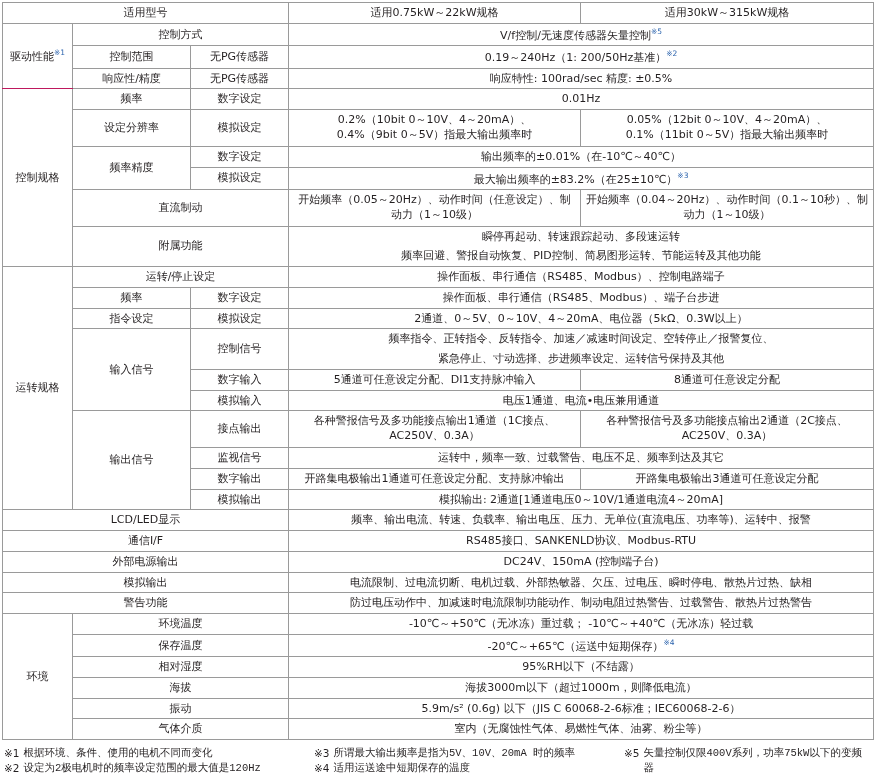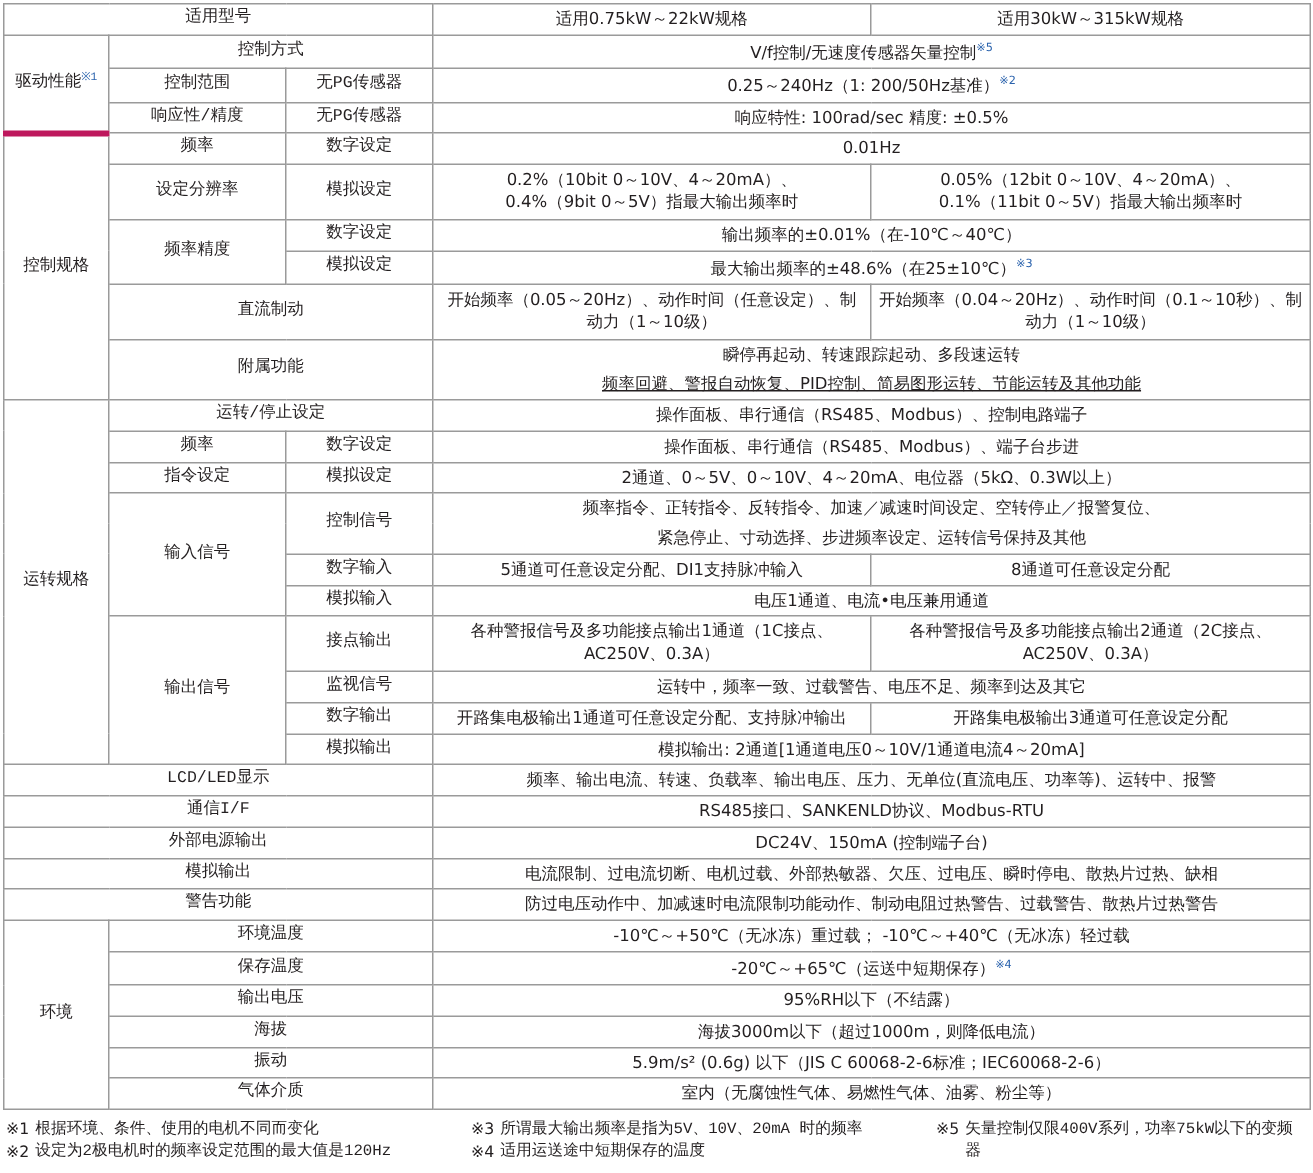--- a/index.html
+++ b/index.html
@@ -36,7 +36,6 @@
   td.hdr {
     background: #e9e9e9;
     font-weight: normal;
-    font-family: Liberation Mono, monospace;
   }
   td.val {
     background: #ffffff;

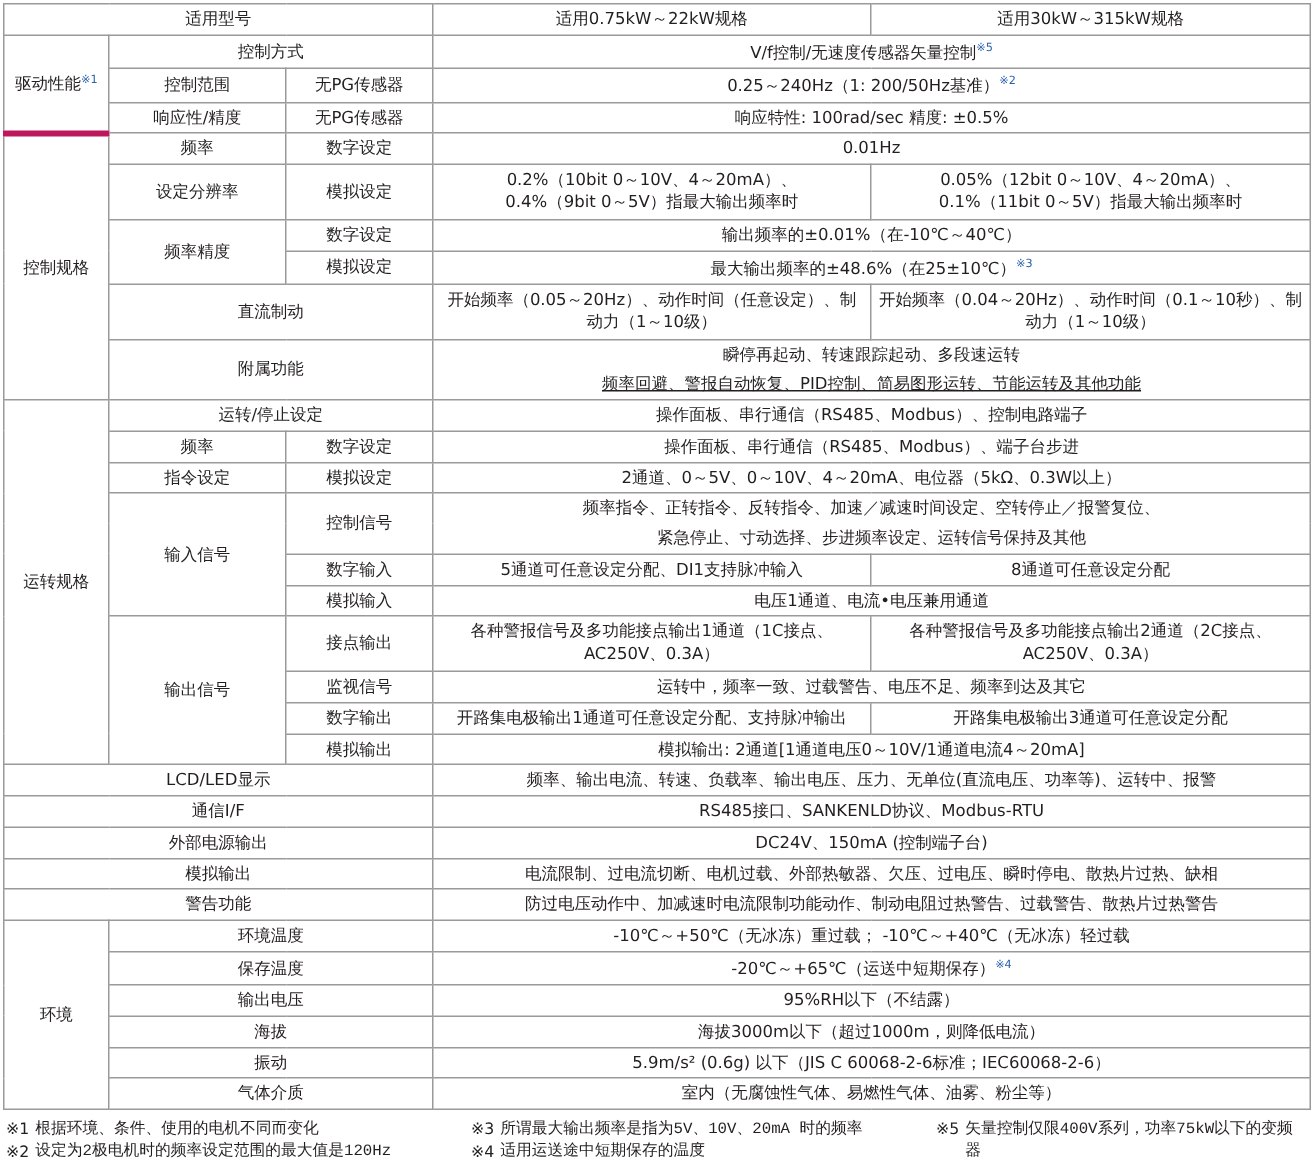--- a/index.html
+++ b/index.html
@@ -100,7 +100,7 @@
       </tr>
 
       <tr>
-        <td class="hdr" rowspan="3" style="border-bottom:4px solid #be185d;">
+        <td class="hdr" rowspan="3" style="border-bottom:1px solid #be185d;">
           <span>驱动性能</span><span class="sup">※1</span>
         </td>
         <td class="hdr" colspan="2">控制方式</td>

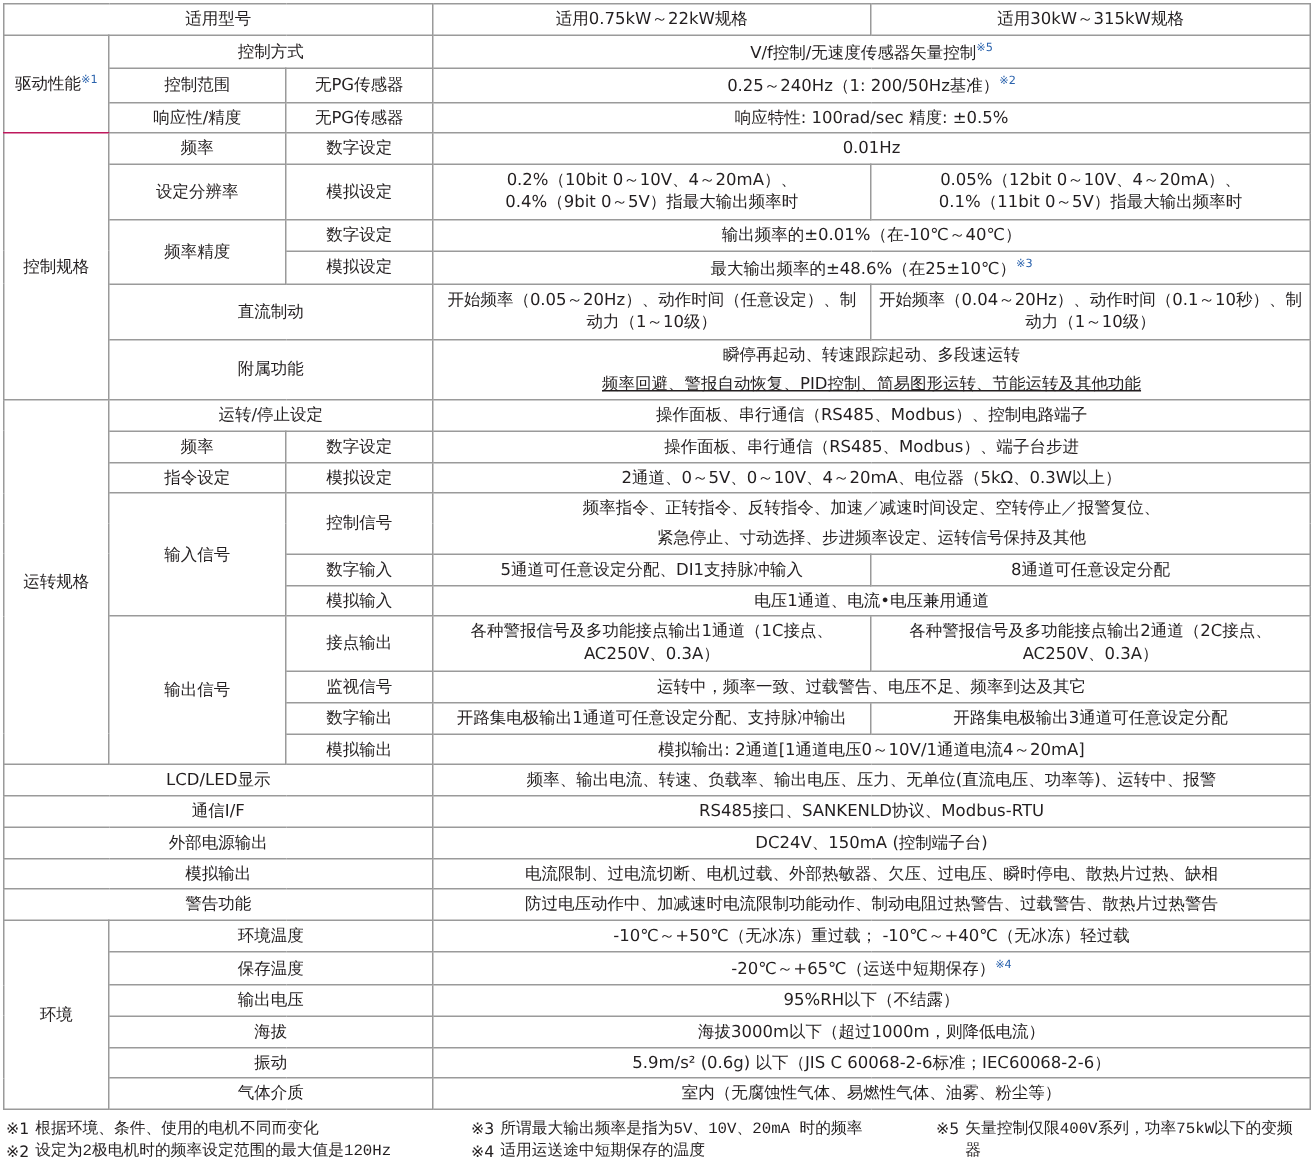--- a/index.html
+++ b/index.html
@@ -113,7 +113,7 @@
         <td class="hdr">控制范围</td>
         <td class="hdr">无PG传感器</td>
         <td class="val" colspan="2">
-          <span>0.25～240Hz（1: 200/50Hz基准）</span><span class="sup">※2</span>
+          <span>0.19～240Hz（1: 200/50Hz基准）</span><span class="sup">※2</span>
         </td>
       </tr>
 

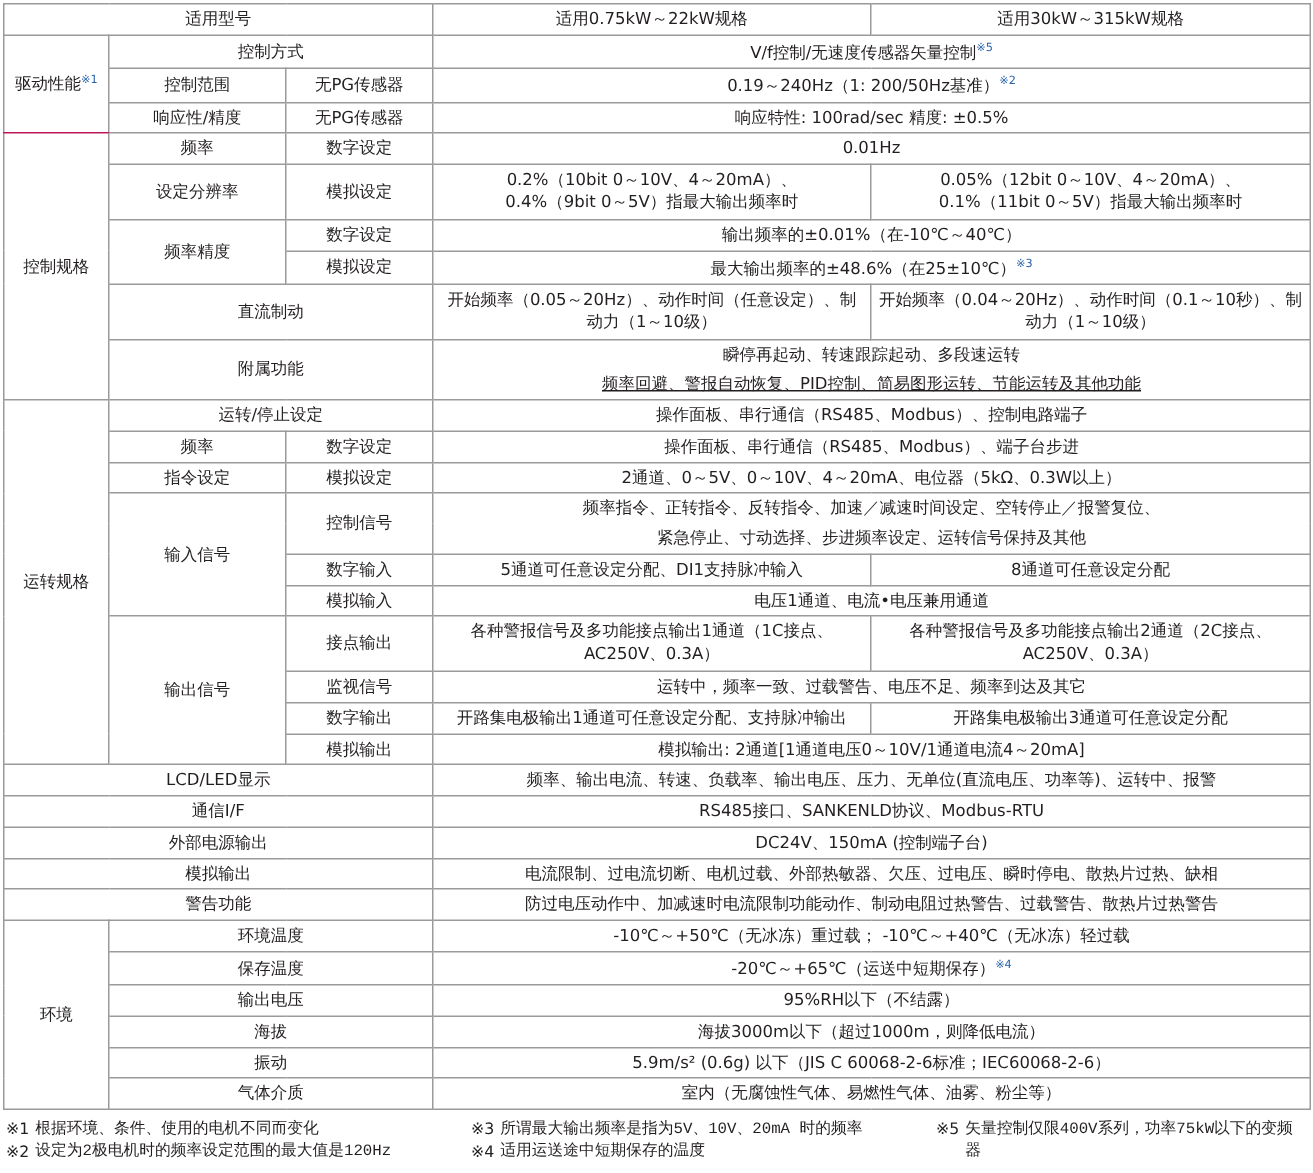--- a/index.html
+++ b/index.html
@@ -152,7 +152,7 @@
       <tr>
         <td class="hdr">模拟设定</td>
         <td class="val" colspan="2">
-          <span>最大输出频率的±48.6%（在25±10℃）</span><span class="sup">※3</span>
+          <span>最大输出频率的±83.2%（在25±10℃）</span><span class="sup">※3</span>
         </td>
       </tr>
 

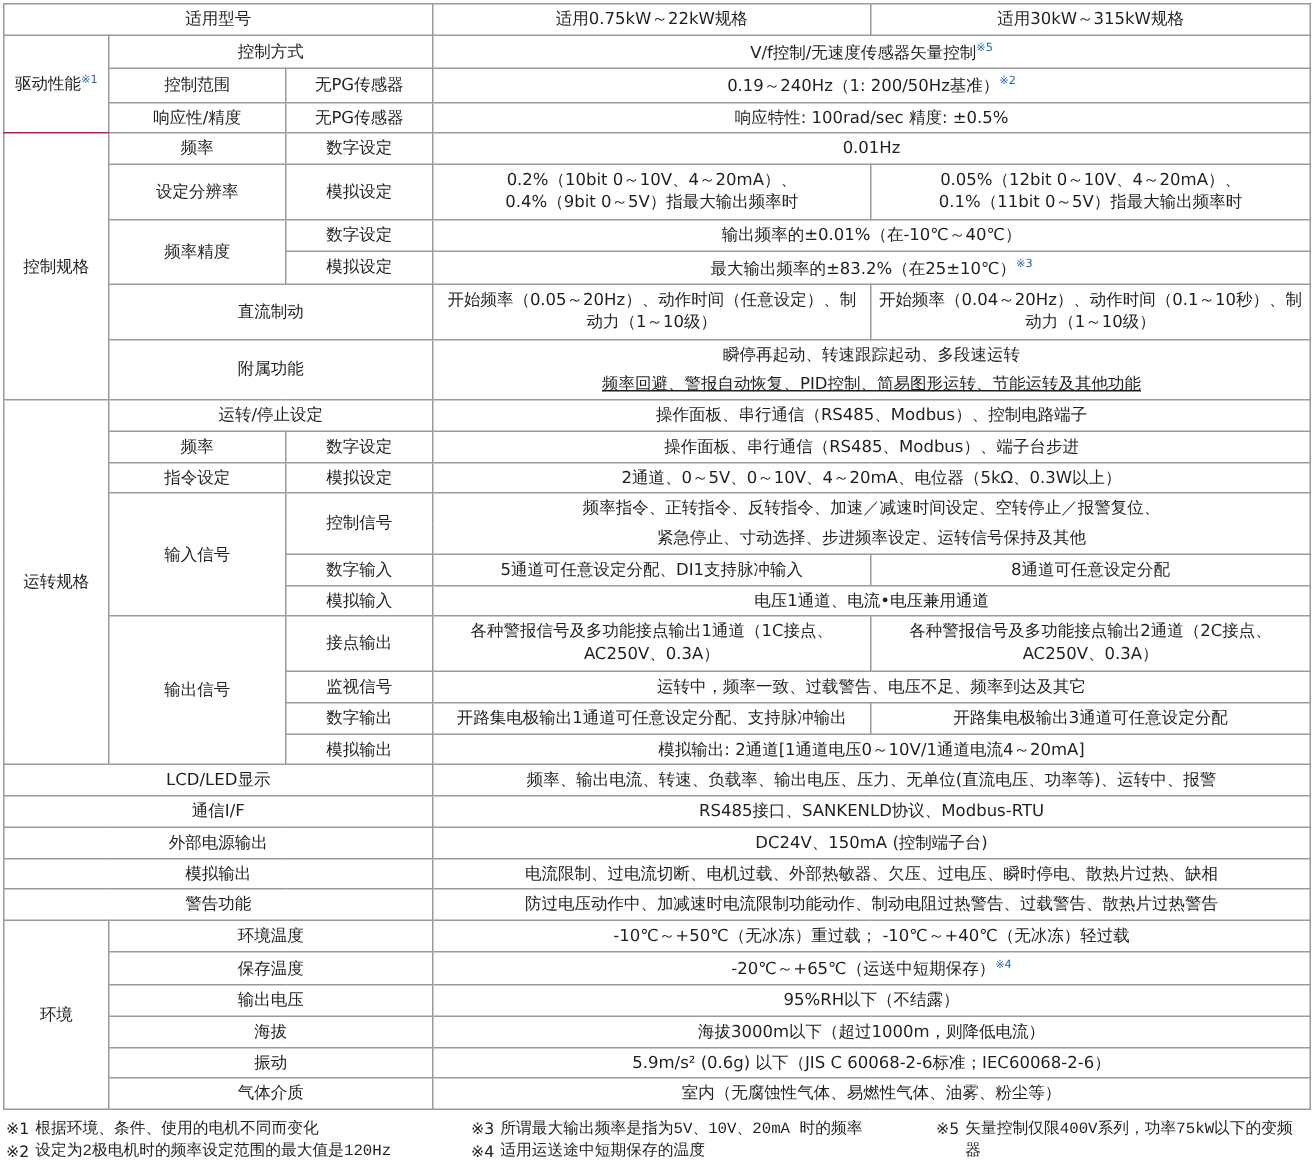--- a/index.html
+++ b/index.html
@@ -173,7 +173,7 @@
         <td class="val" colspan="2" style="border-bottom:none;margin-top:36px;">瞬停再起动、转速跟踪起动、多段速运转</td>
       </tr>
       <tr>
-        <td class="val" colspan="2" style="border-top:none;text-decoration:underline;">频率回避、警报自动恢复、PID控制、简易图形运转、节能运转及其他功能</td>
+        <td class="val" colspan="2" style="border-top:none;">频率回避、警报自动恢复、PID控制、简易图形运转、节能运转及其他功能</td>
       </tr>
 
       <tr>

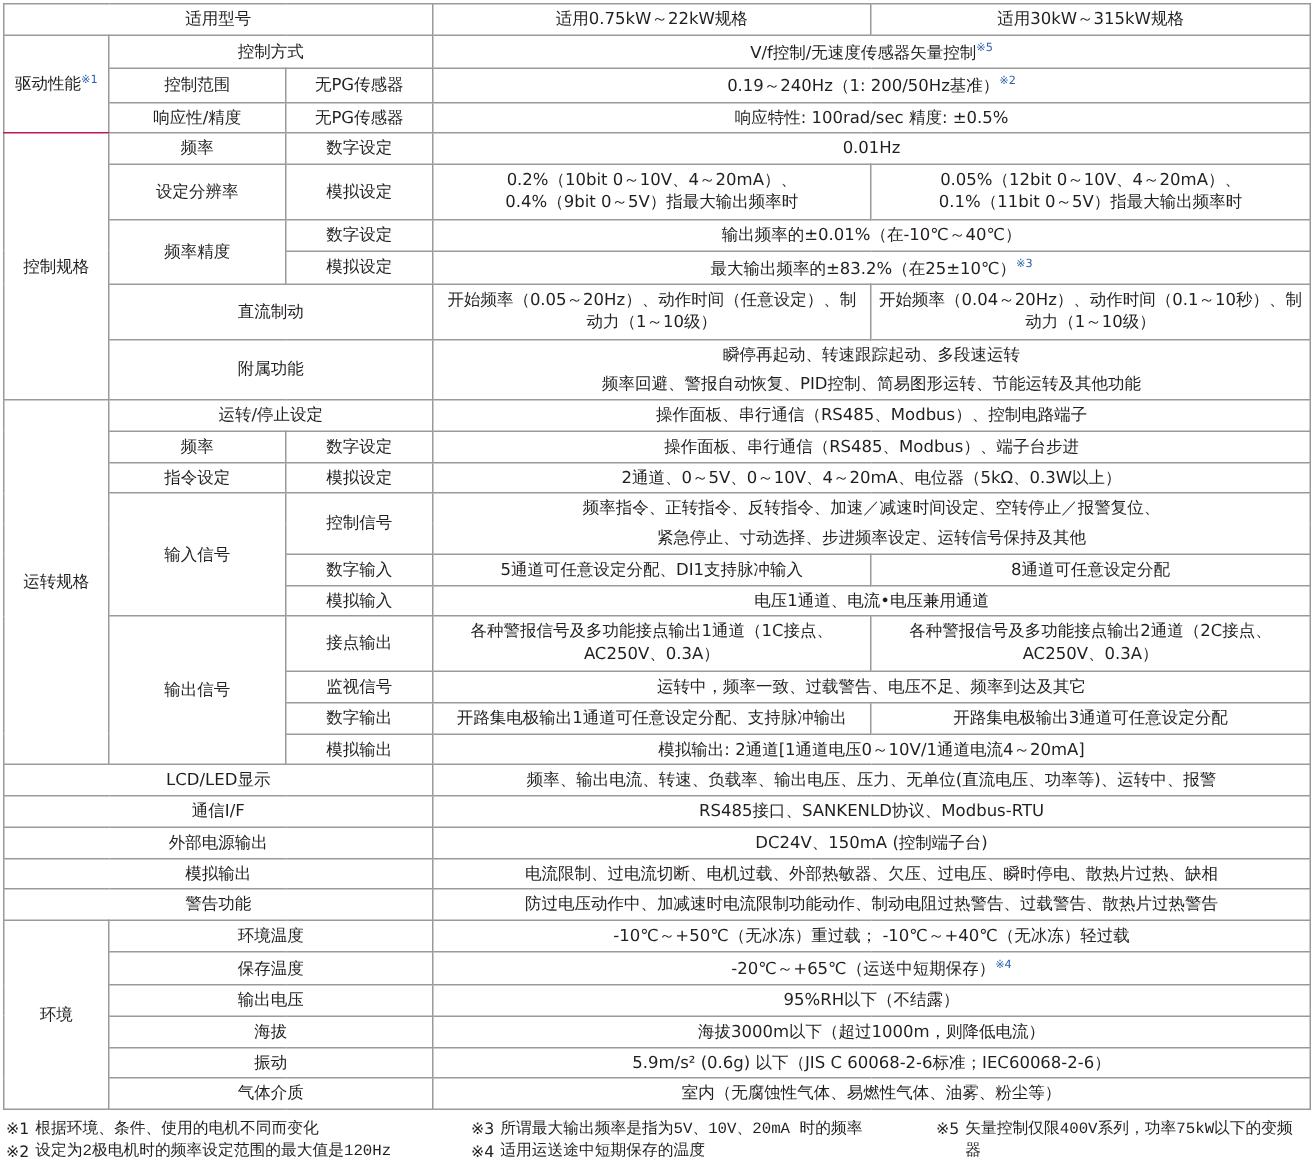--- a/index.html
+++ b/index.html
@@ -269,7 +269,7 @@
         </td>
       </tr>
       <tr>
-        <td class="hdr" colspan="2">输出电压</td>
+        <td class="hdr" colspan="2">相对湿度</td>
         <td class="val" colspan="2">95%RH以下（不结露）</td>
       </tr>
       <tr>

